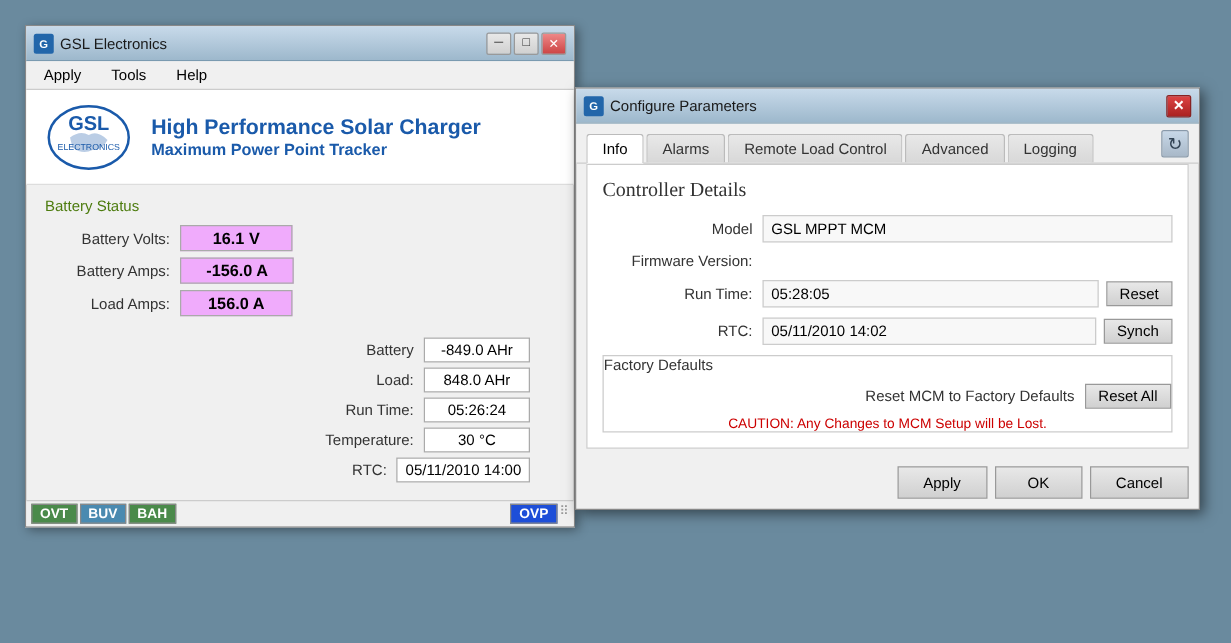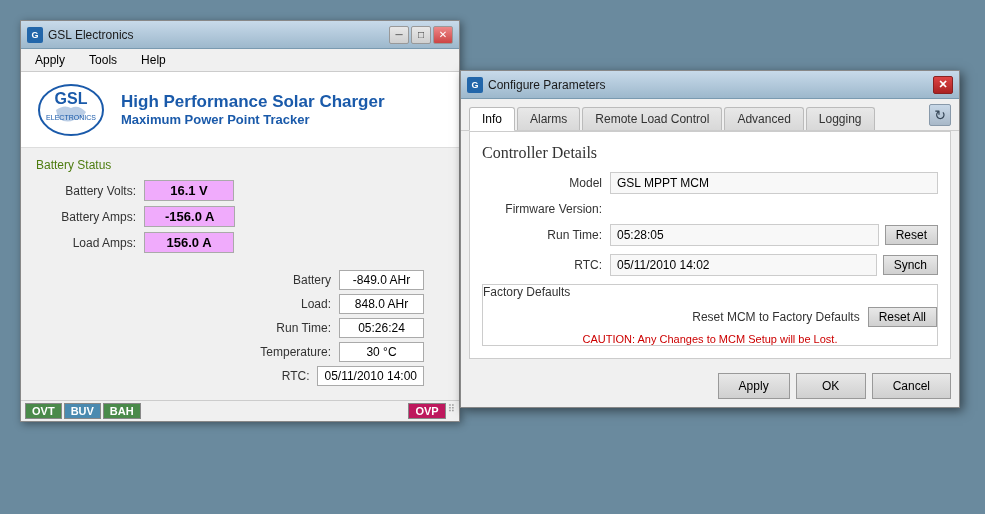--- a/index.html
+++ b/index.html
@@ -198,7 +198,7 @@
     }
     .badge-green { background: #4a8a4a; color: white; }
     .badge-blue-light { background: #4a8ab0; color: white; }
-    .badge-red { background: #be185d; color: white; margin-left: 26px; }
+    .badge-red { background: #1d4ed8; color: white; margin-left: 26px; }
     .status-spacer { flex: 1; }
     .grip {
       color: #999;

